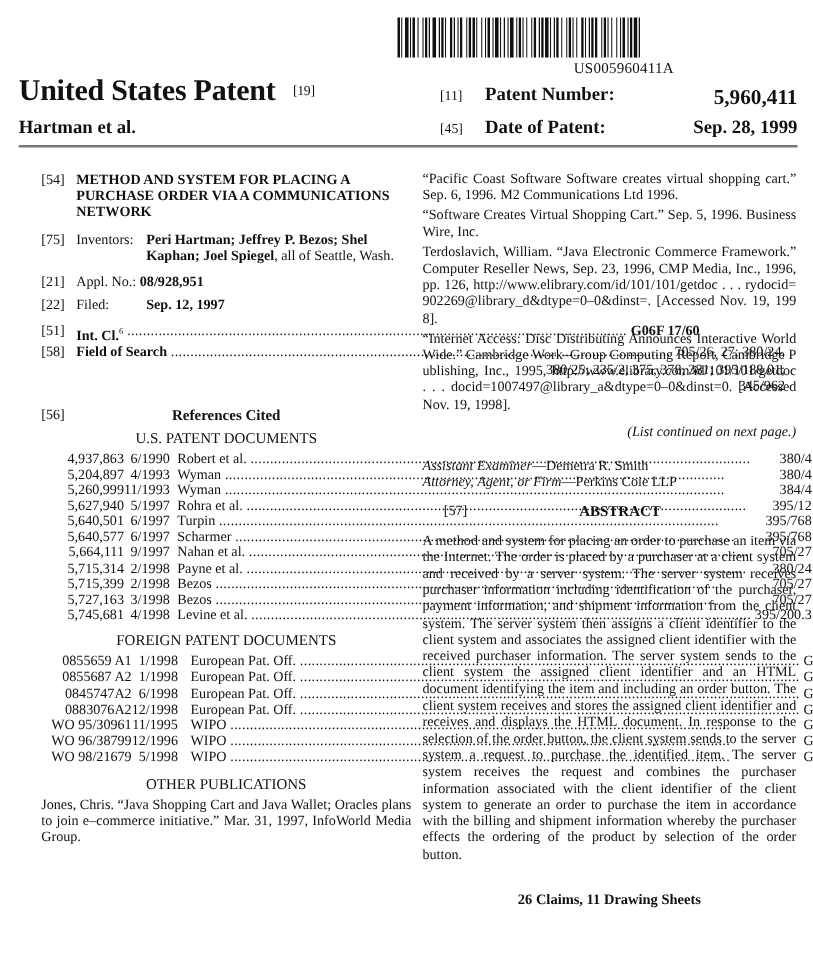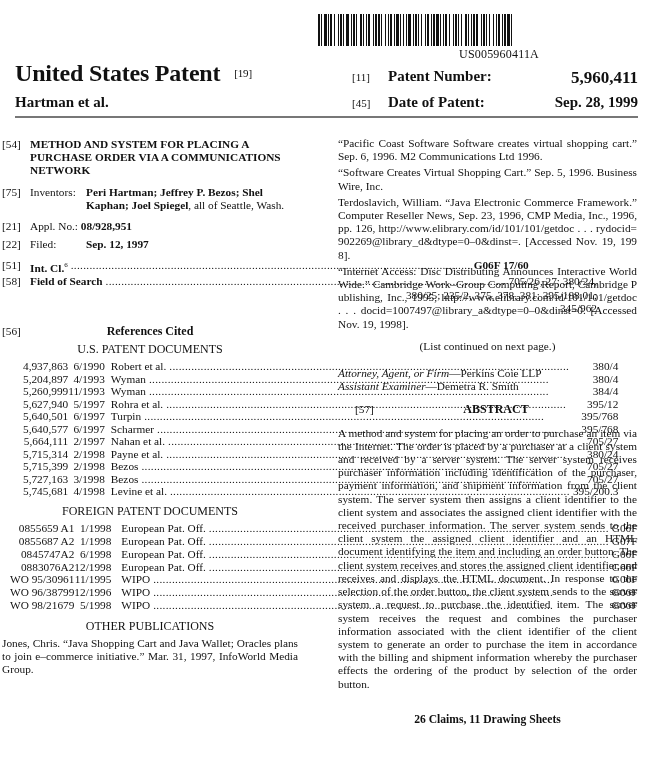--- a/index.html
+++ b/index.html
@@ -24,7 +24,7 @@
   .rule { position: absolute; left: 15px; top: 116px; width: 623px; height: 2px; background: #777; }
 
   .col { position: absolute; font-size: 11.3px; line-height: 13.2px; }
-  .left { left: 2px; top: 138px; width: 296px; }
+  .left { left: 33px; top: 138px; width: 296px; }
   .right { left: 338px; top: 137px; width: 299px; text-align: justify; }
 
   .field { display: flex; margin-bottom: 8px; }

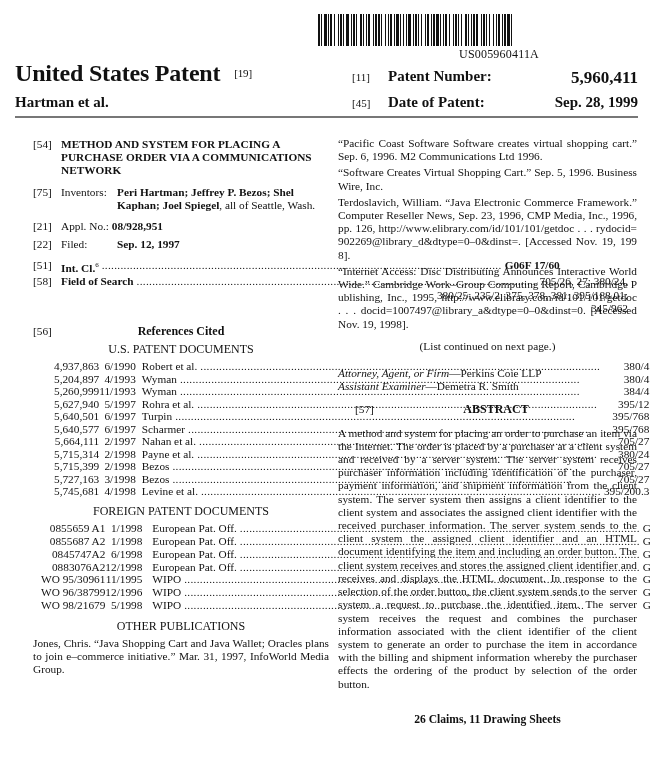--- a/index.html
+++ b/index.html
@@ -60,7 +60,7 @@
   table.fpat td.cls { text-align: right; width: 34px; }
 
   .pub { text-align: justify; margin-bottom: 3px; }
-  .cont { text-align: center; margin: 9px 0 14px; }
+  .cont { text-align: right; margin: 9px 0 14px; font-style: italic; }
   .ex i { font-style: italic; }
   .abs-head { display: flex; margin: 10px 0 10px; padding-left: 17px; }
   .abs-head .code { width: 30px; }

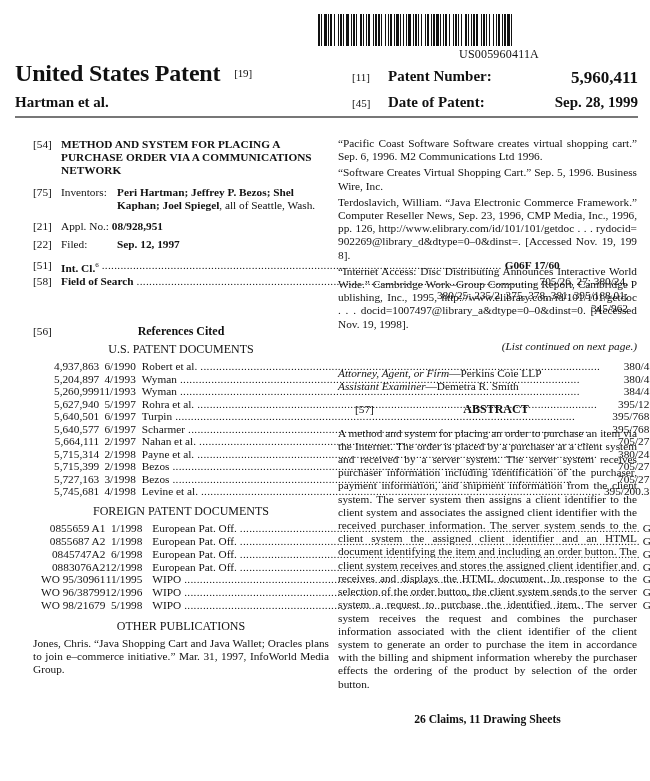--- a/index.html
+++ b/index.html
@@ -492,8 +492,8 @@
   <div class="pub" style="word-break:break-all;">“Internet Access: Disc Distributing Announces Interactive World Wide.” Cambridge Work–Group Computing Report, Cambridge Publishing, Inc., 1995, http://www.elibrary.com/id/101/101/getdoc . . . docid=1007497@library_a&amp;dtype=0–0&amp;dinst=0. [Accessed Nov. 19, 1998].</div>
   <div class="cont">(List continued on next page.)</div>
 
+  <div class="ex"><i>Assistant Examiner</i><span>—Demetra R. Smith</span></div>
   <div class="ex"><i>Attorney, Agent, or Firm</i><span>—Perkins Coie LLP</span></div>
-  <div class="ex"><i>Assistant Examiner</i><span>—Demetra R. Smith</span></div>
 
   <div class="abs-head">
     <span class="code">[57]</span>

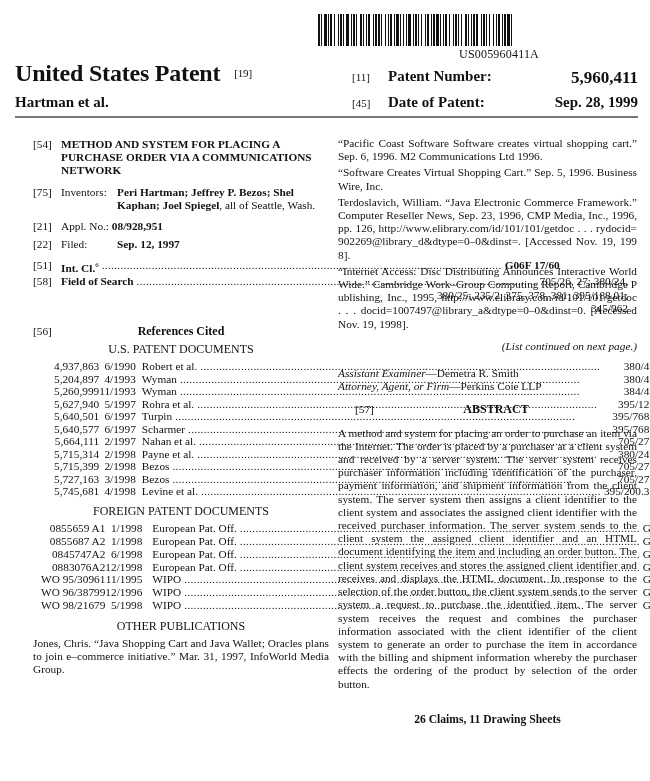--- a/index.html
+++ b/index.html
@@ -342,7 +342,7 @@
         </tr>
         <tr>
           <td class="num">5,664,111</td>
-          <td class="date">2/1997</td>
+          <td class="date">9/1997</td>
           <td>
             <div class="dotrow">
               <span>Nahan et al.</span>

